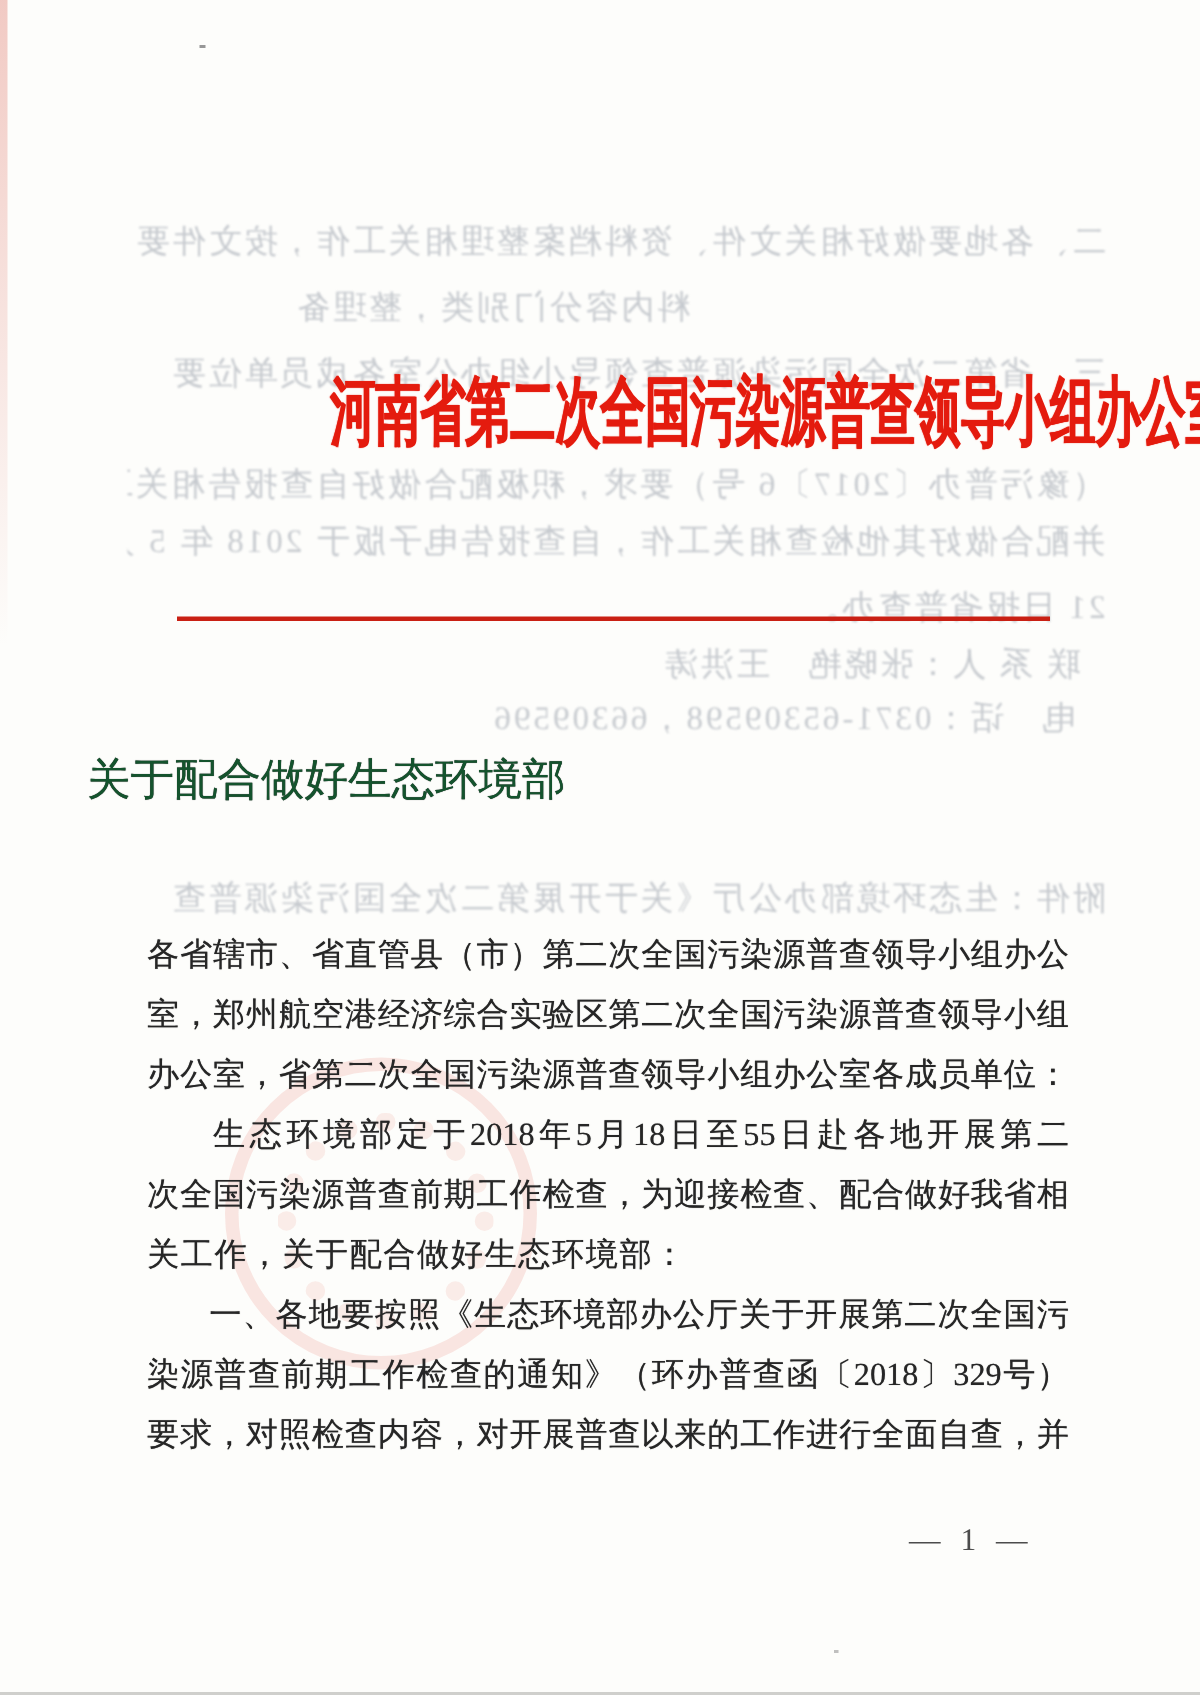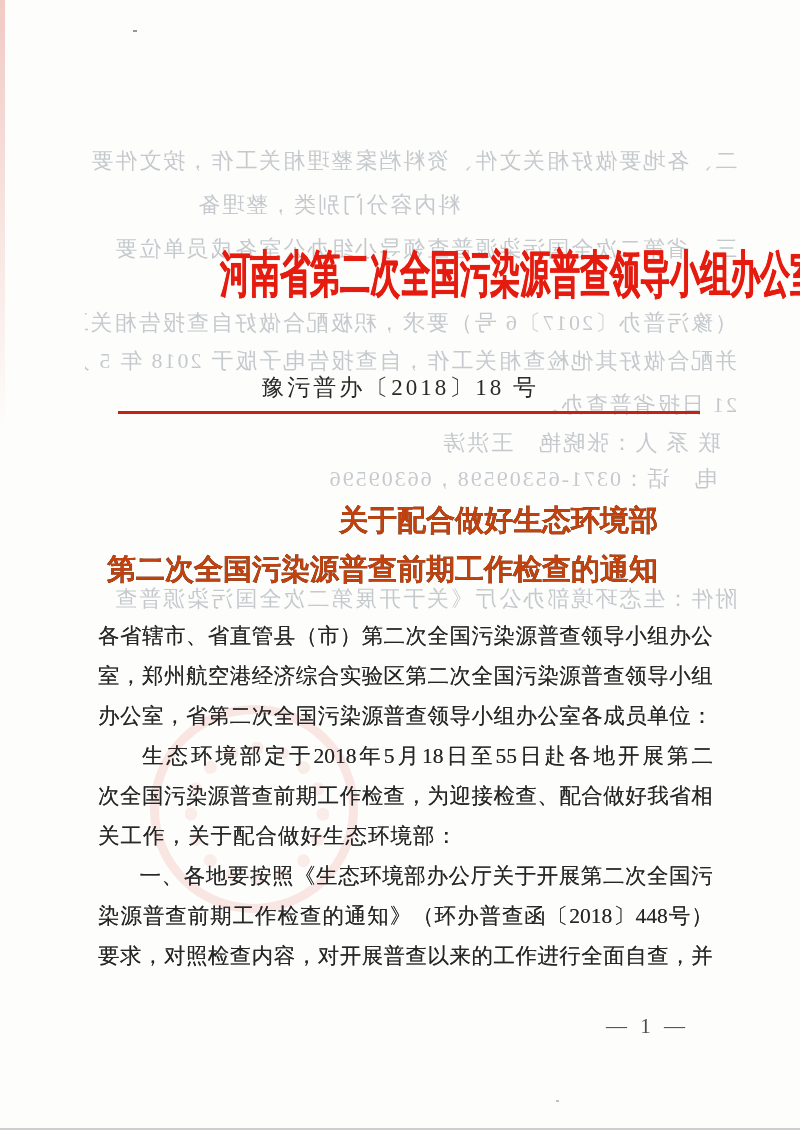--- a/index.html
+++ b/index.html
@@ -74,7 +74,6 @@
     <span class="banner-inner" style="color: rgb(228, 27, 14);">河南省第二次全国污染源普查领导小组办公室文件</span>
   </div>
 
-  <div class="docnum">豫污普办〔2018〕18 号</div>
 
   <div class="redline" style="background: rgb(201, 32, 20);"></div>
 

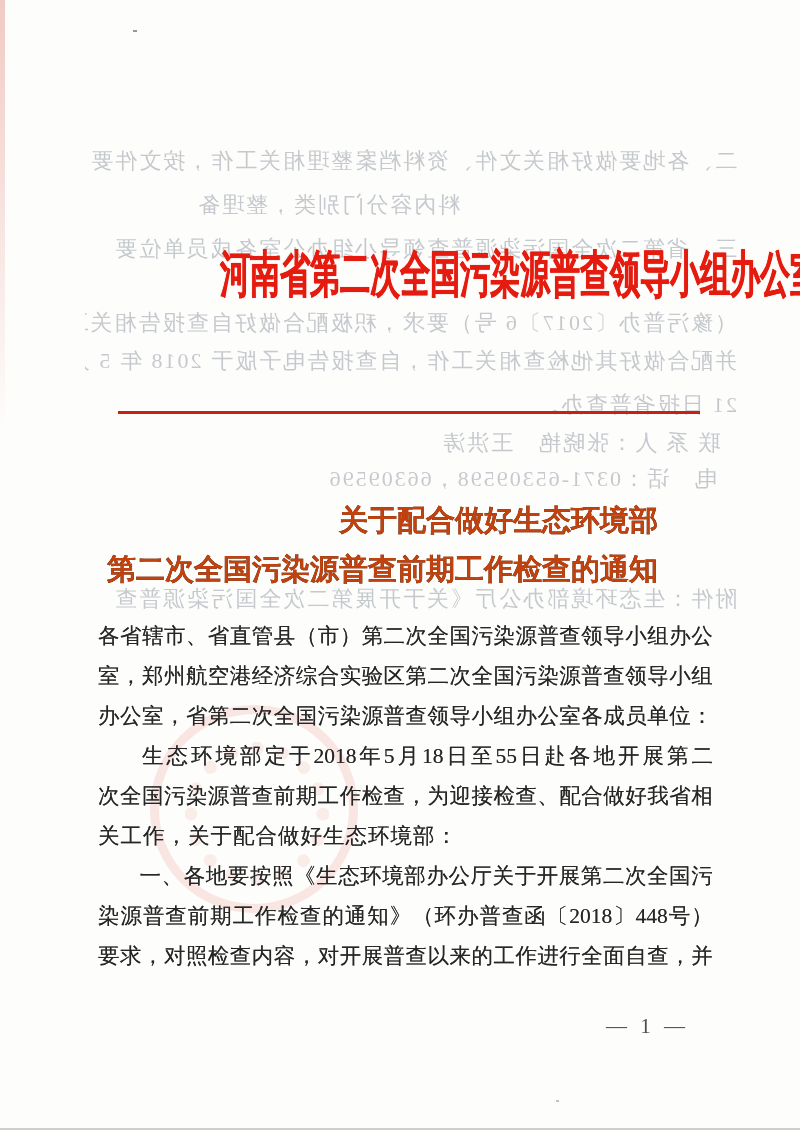--- a/index.html
+++ b/index.html
@@ -32,8 +32,8 @@
     font-size:23px;color:#2a2a2a;letter-spacing:3px;z-index:2;}
   .redline{position:absolute;top:411px;left:118px;width:582px;height:3px;z-index:2;}
   
-  .title{position:absolute;top:496px;left:58px;width:600px;text-align:right;
-    font-weight:bold;font-size:29px;line-height:49px;color:#c2410c;z-index:2;
+  .title{position:absolute;top:496px;left:58px;width:600px;text-align:left;
+    font-weight:normal;font-size:29px;line-height:49px;color:#14532d;z-index:2;
     text-shadow:0 0 .5px #151515;}
   
   .body-text{position:absolute;top:616px;left:98px;width:615px;z-index:2;

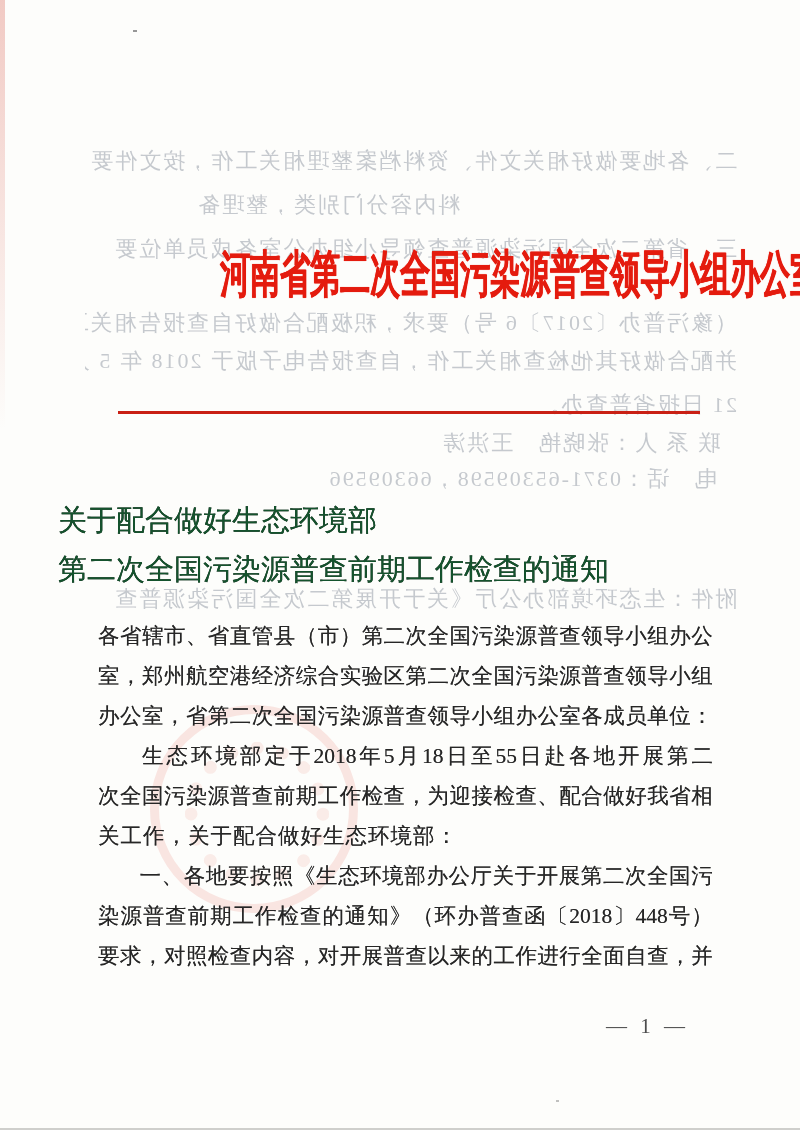--- a/index.html
+++ b/index.html
@@ -79,7 +79,6 @@
 
   <div class="title">
     <div>关于配合做好生态环境部</div>
-    <div>第二次全国污染源普查前期工作检查的通知</div>
   </div>
 
   <div class="body-text" id="body-text">

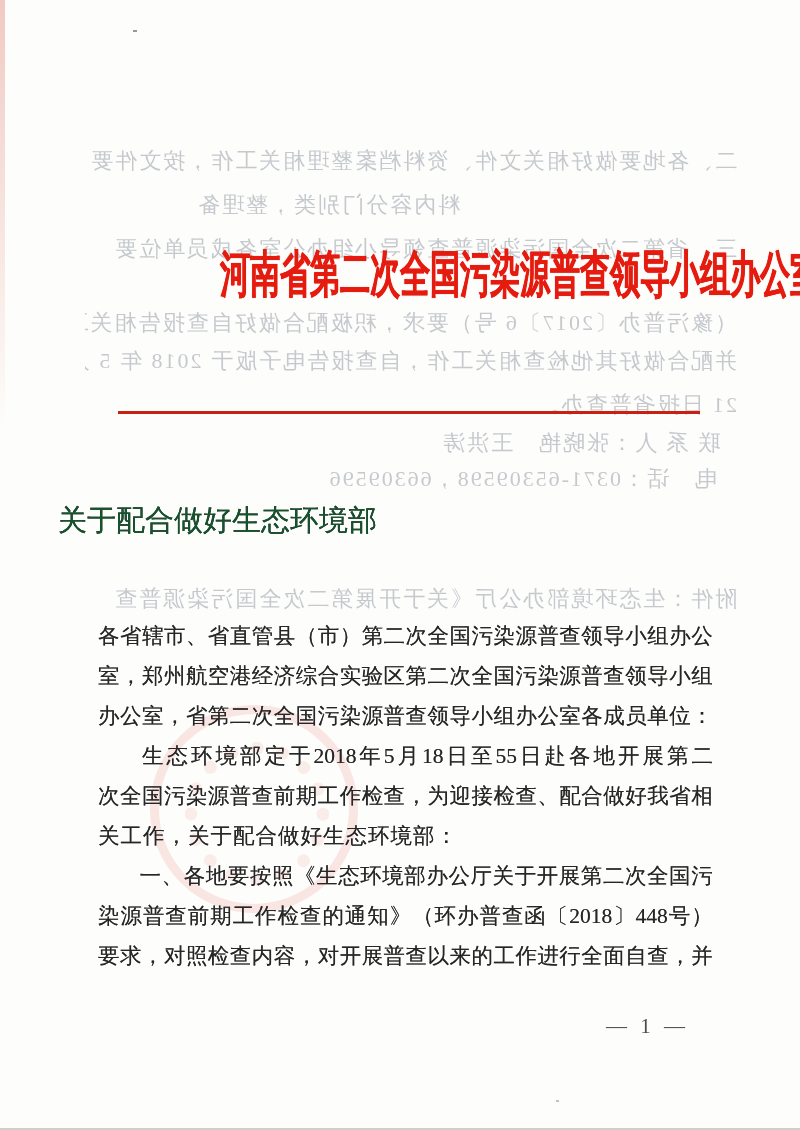--- a/index.html
+++ b/index.html
@@ -282,7 +282,7 @@
         <span>〔</span>
         <span>2018</span>
         <span>〕</span>
-        <span>448</span>
+        <span>329</span>
         <span>号</span>
         <span>）</span>
       </div>

